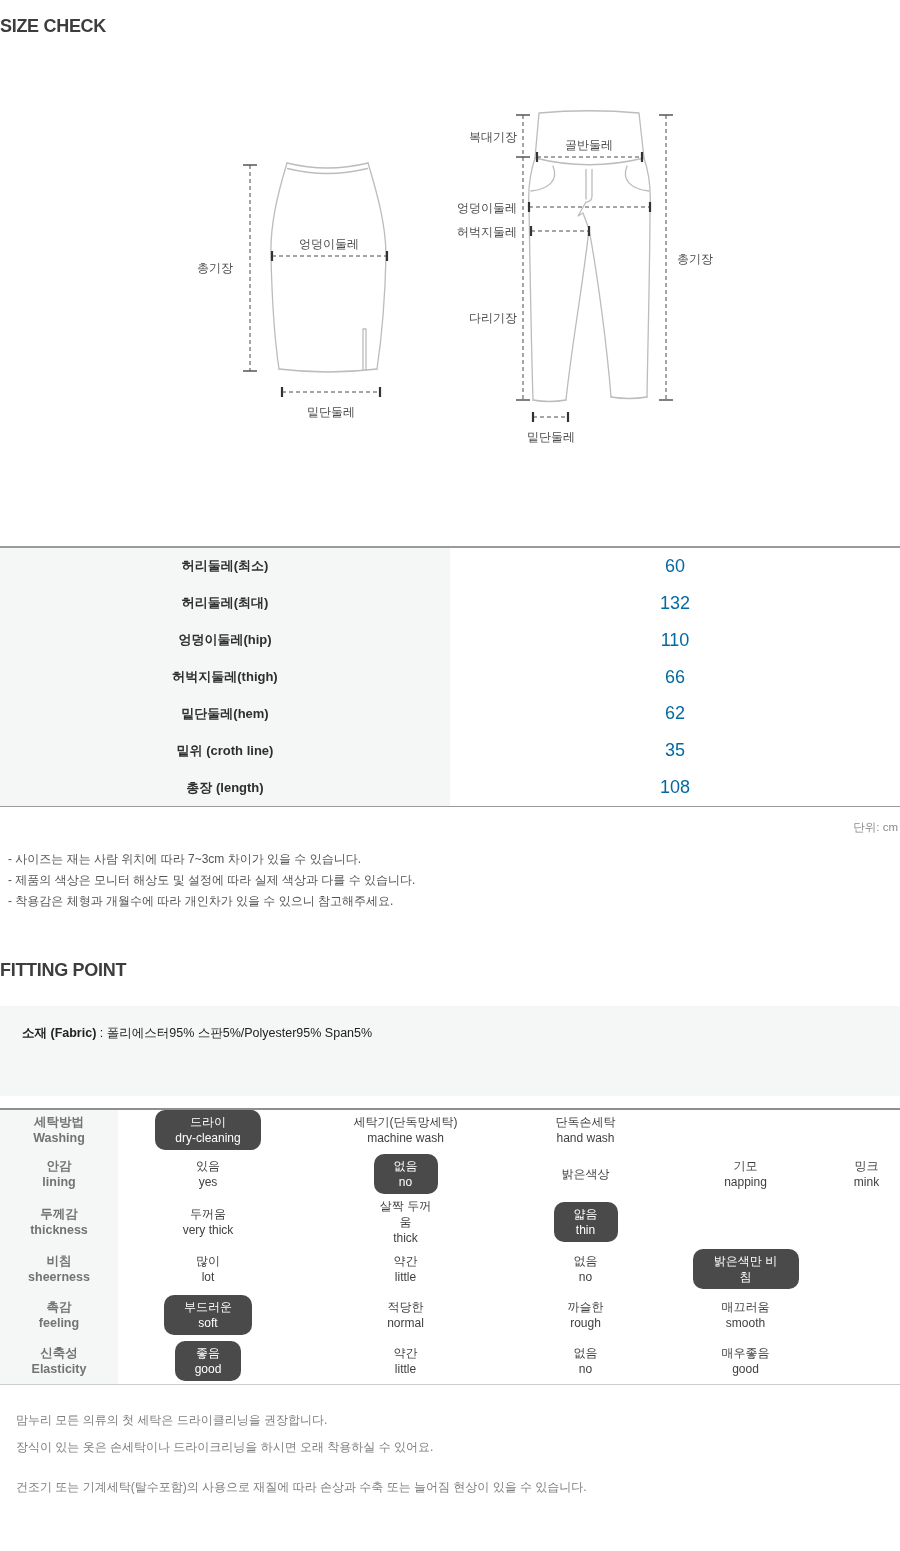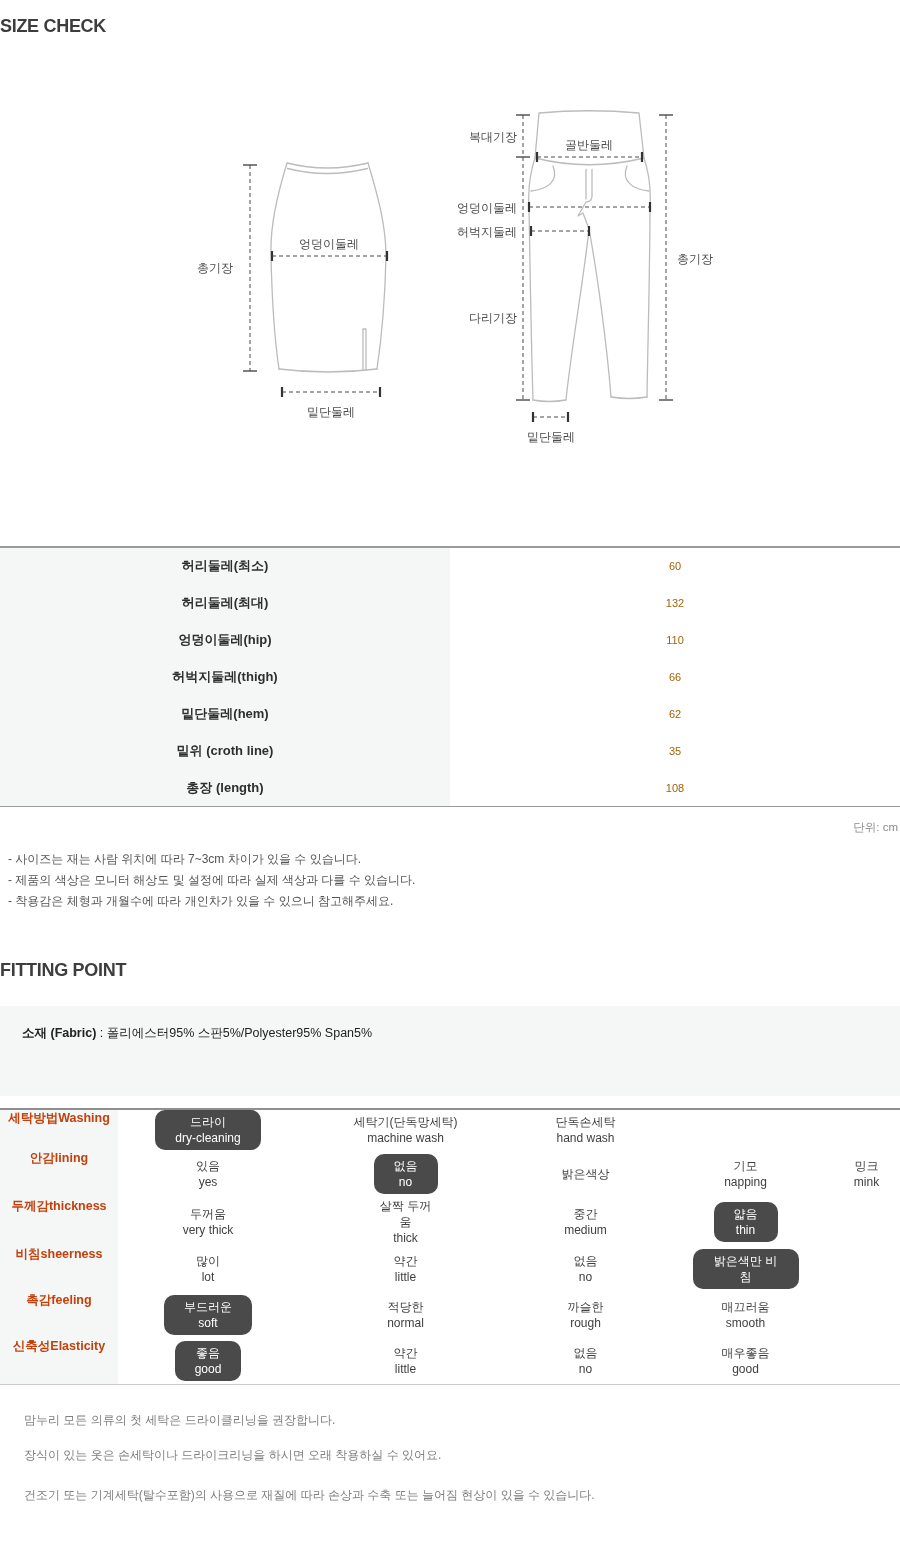--- a/index.html
+++ b/index.html
@@ -16,7 +16,7 @@
   .size-table{margin-top:12px;height:258px;border-top:2px solid #9a9a9a;border-bottom:1px solid #9a9a9a;display:flex;flex-direction:column}
   .srow{flex:1;display:flex;align-items:stretch}
   .srow .lab{width:450px;background:#f5f6f6;display:flex;align-items:center;justify-content:center;font-size:13px;font-weight:bold;color:#2e2e2e}
-  .srow .val{flex:1;display:flex;align-items:center;justify-content:center;font-size:11px;color:#a16207}
+  .srow .val{flex:1;display:flex;align-items:center;justify-content:center;font-size:18px;color:#0369a1}
   .unit{text-align:right;font-size:11.5px;color:#8a8a8a;margin:13px 2px 0}
   .notes{margin:14px 0 0 8px;font-size:12px;color:#555;line-height:21px}
   .notes div{white-space:nowrap}

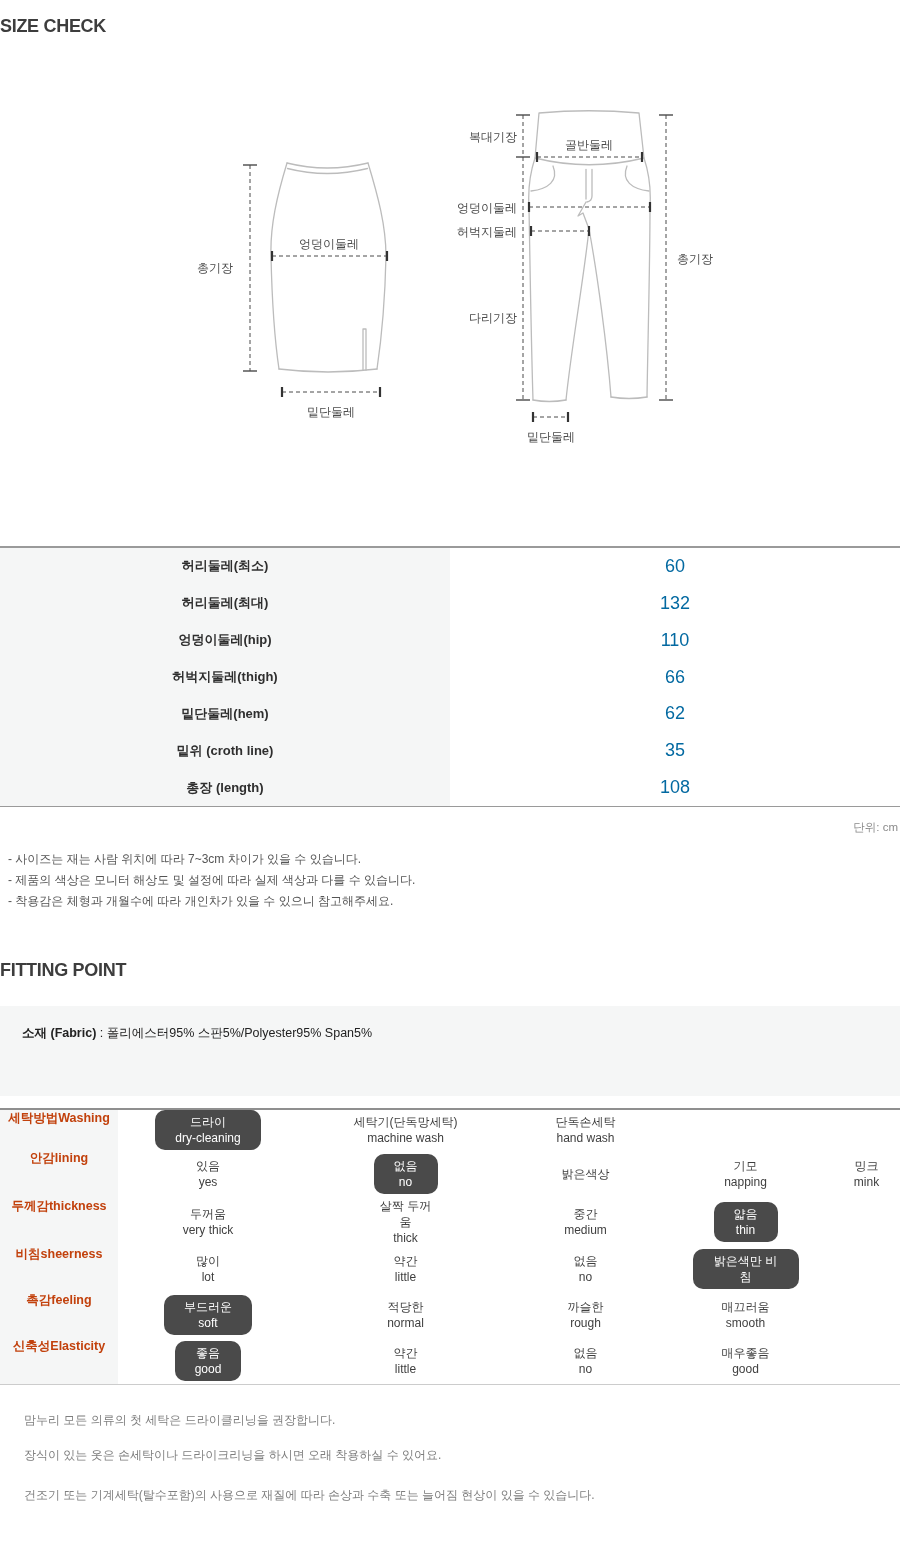--- a/index.html
+++ b/index.html
@@ -26,7 +26,7 @@
   
   .fit-table{margin-top:12px;border-top:2px solid #8f8f8f;border-bottom:1px solid #ccc}
   .frow{display:grid;grid-template-columns:118px 180px 215px 145px 175px 67px}
-  .frow .head{background:#f5f6f6;display:flex;flex-direction:row;justify-content:center;text-align:center;font-size:12.5px;font-weight:bold;color:#c2410c;line-height:16px}
+  .frow .head{background:#f5f6f6;display:flex;flex-direction:column;justify-content:center;text-align:center;font-size:12.5px;font-weight:bold;color:#737373;line-height:16px}
   .r1{height:40px}.r2{height:48px}.r3{height:48px}.r4{height:46px}.r5{height:46px}.r6{height:46px}
   .cell{display:flex;align-items:center;justify-content:center;text-align:center}
   .opt{font-size:12px;color:#3f3f3f;line-height:16px}

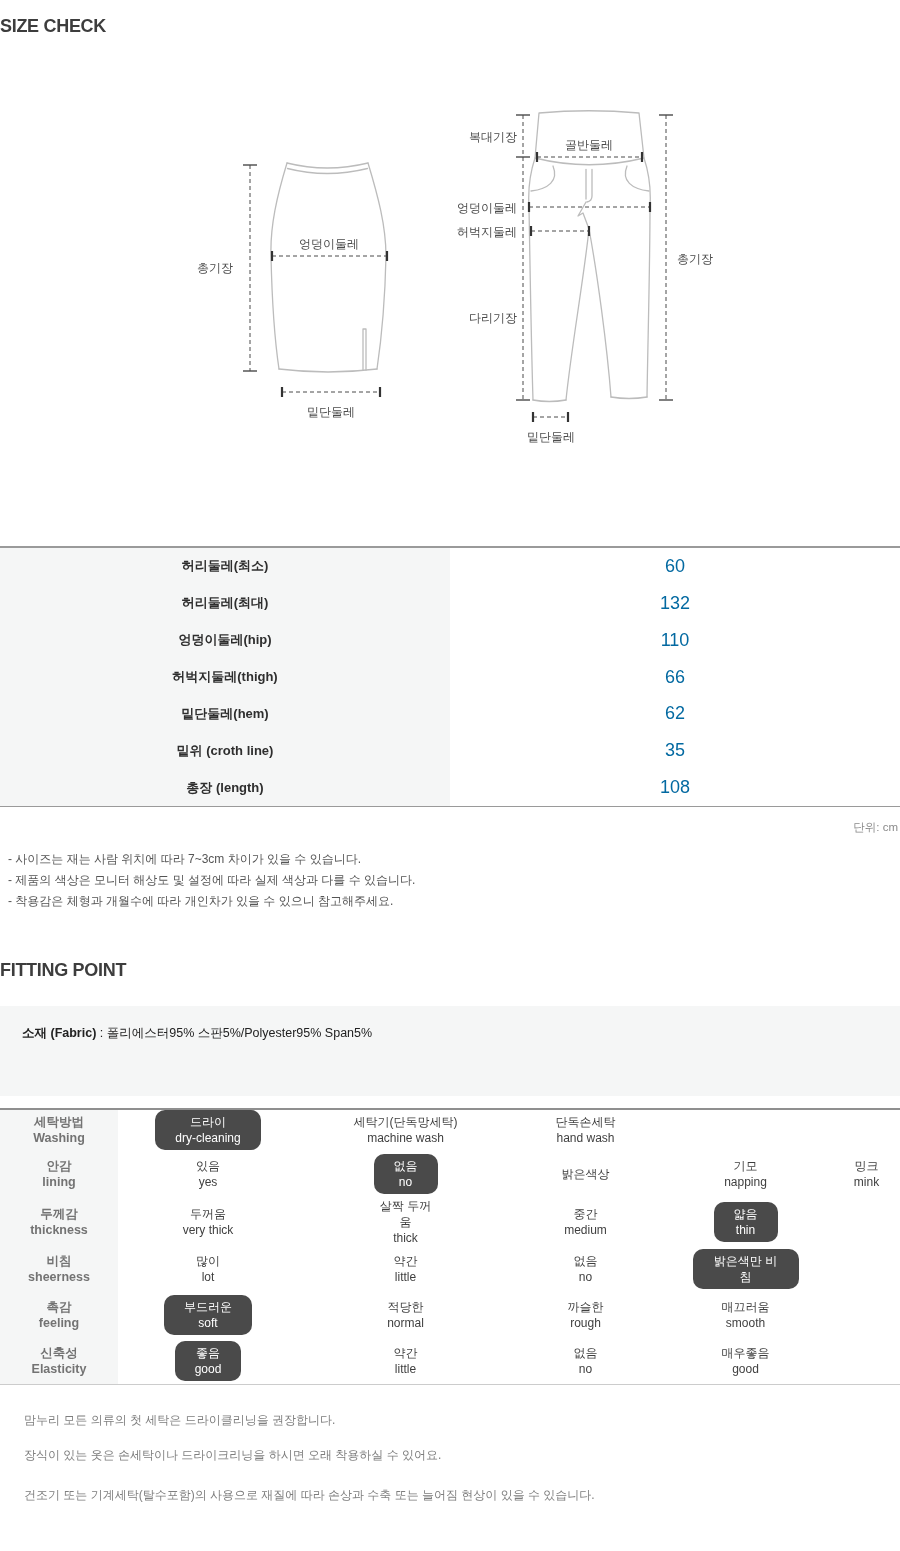--- a/index.html
+++ b/index.html
@@ -242,12 +242,6 @@
         </div>
       </div>
     <div class="cell">
-        <div class="opt">
-          <span class="ko">중간</span>
-          <span class="en">medium</span>
-        </div>
-      </div>
-    <div class="cell">
         <div class="opt badge">
           <span class="ko">얇음</span>
           <span class="en">thin</span>

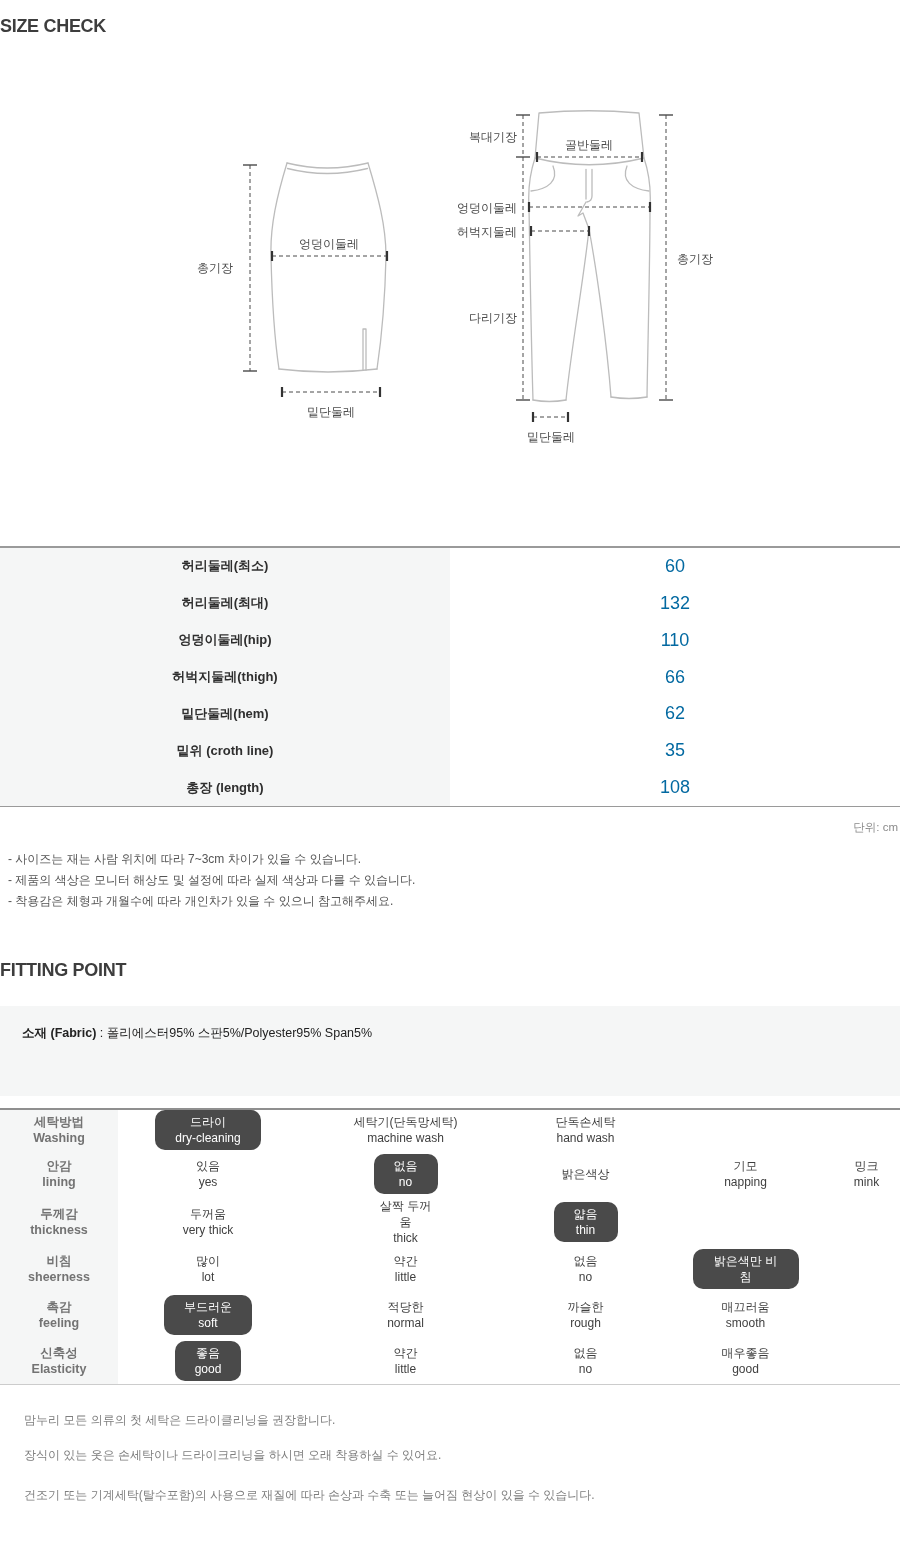--- a/index.html
+++ b/index.html
@@ -36,7 +36,7 @@
   .w52{max-width:52px}.w58{max-width:58px}.w66{max-width:66px}
   
   .care{margin:26px 0 0 8px;font-size:12px;color:#7e7e7e;line-height:19px}
-  .care p{margin:16px;white-space:nowrap}
+  .care p{margin:8px;white-space:nowrap}
   .care .g1{margin-top:26px}.care .g3{margin-top:21px}
 </style>
 </head>

